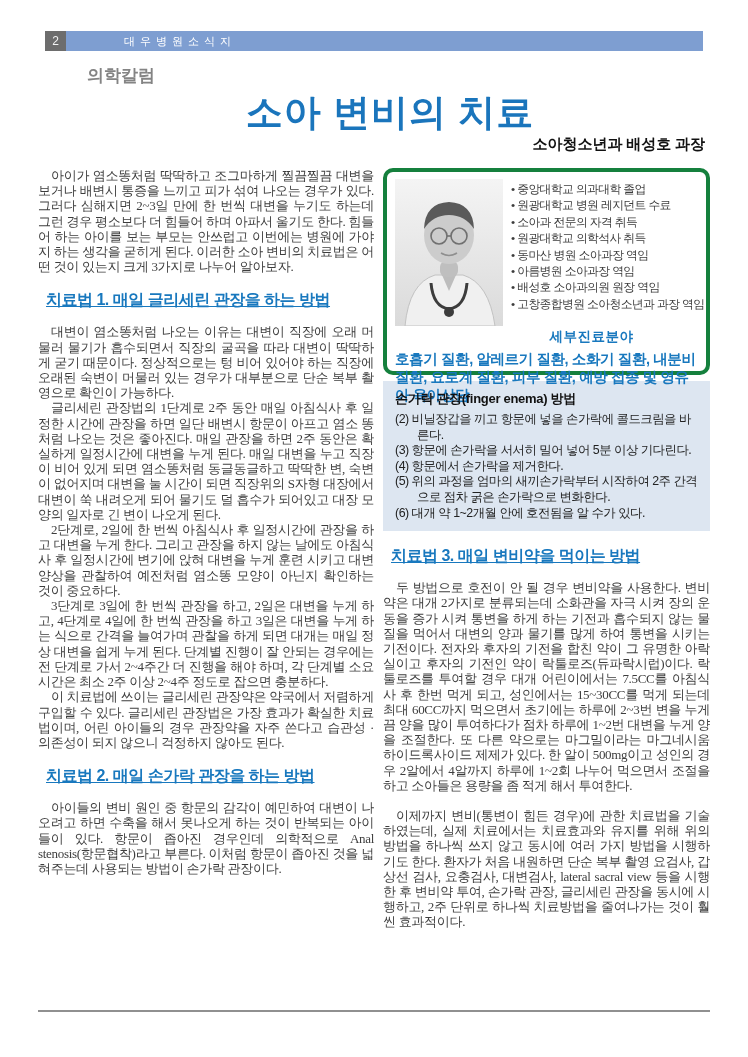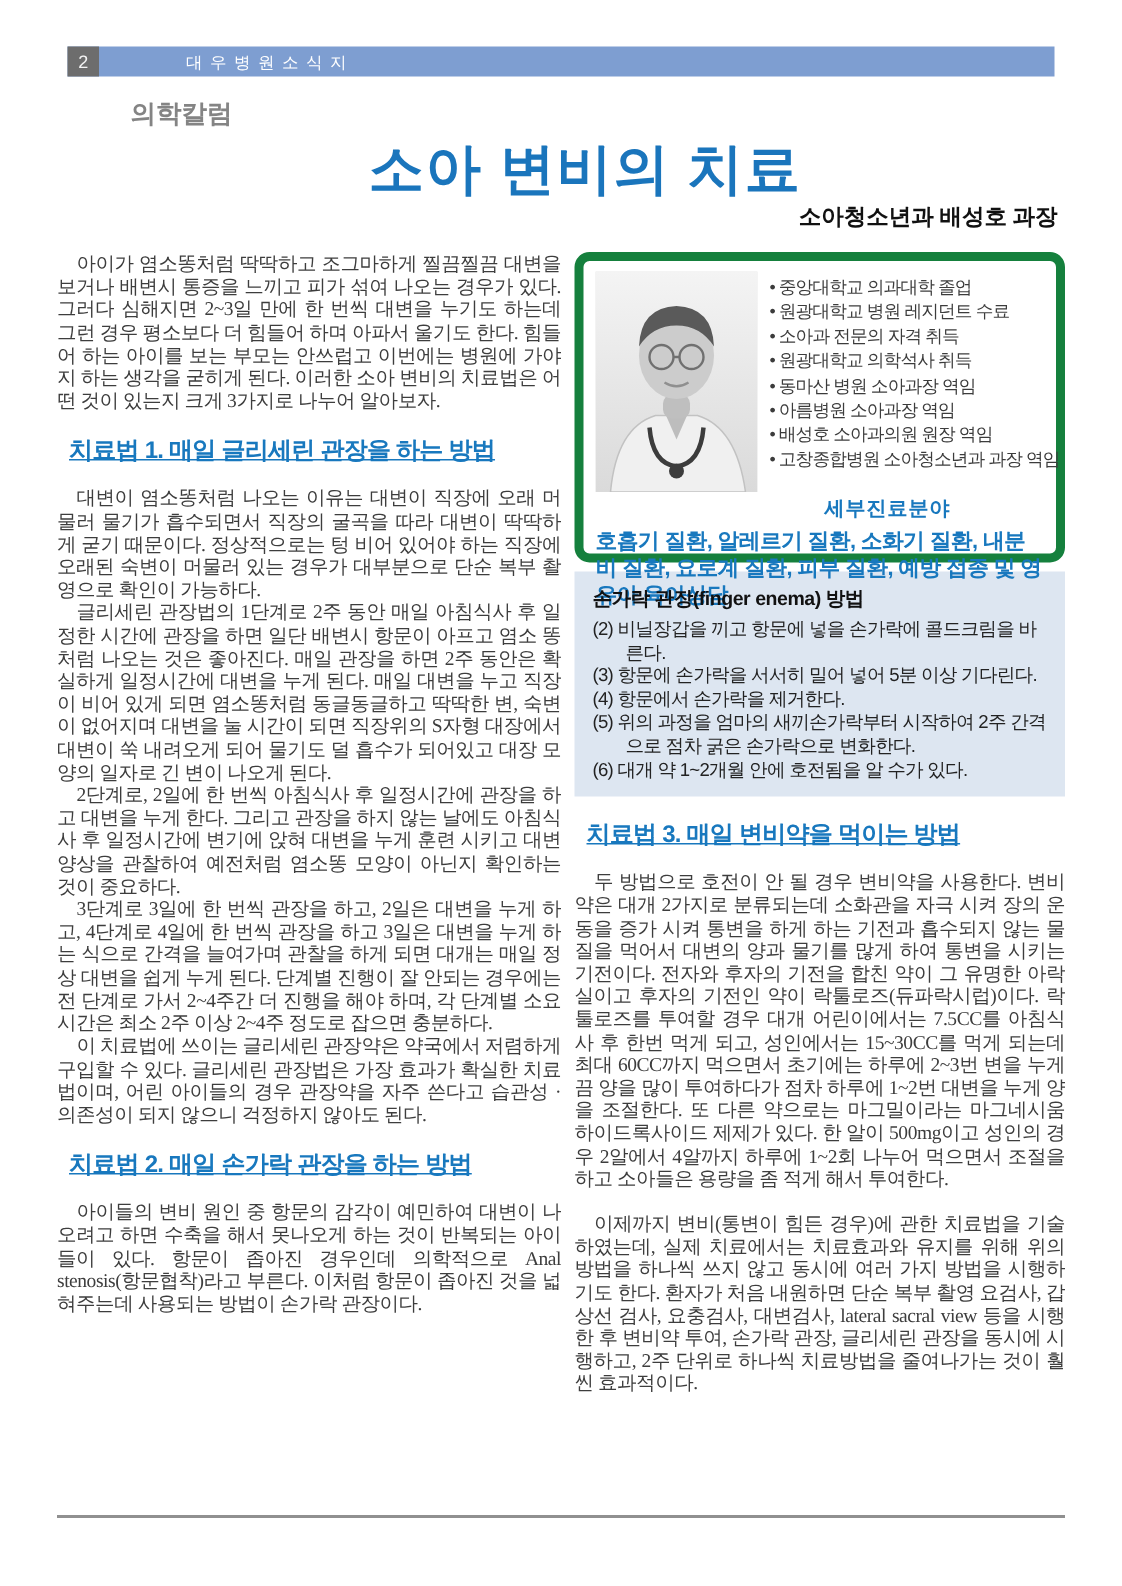--- a/index.html
+++ b/index.html
@@ -63,7 +63,7 @@
   .para-gap { margin-top:15px !important; }
   
   .profile-box {
-    border:6px solid #15803d; border-radius:10px;
+    border:4px solid #15803d; border-radius:10px;
     padding:7px 8px 8px 8px; height:207px;
     font-family:"Liberation Sans", sans-serif;
   }

